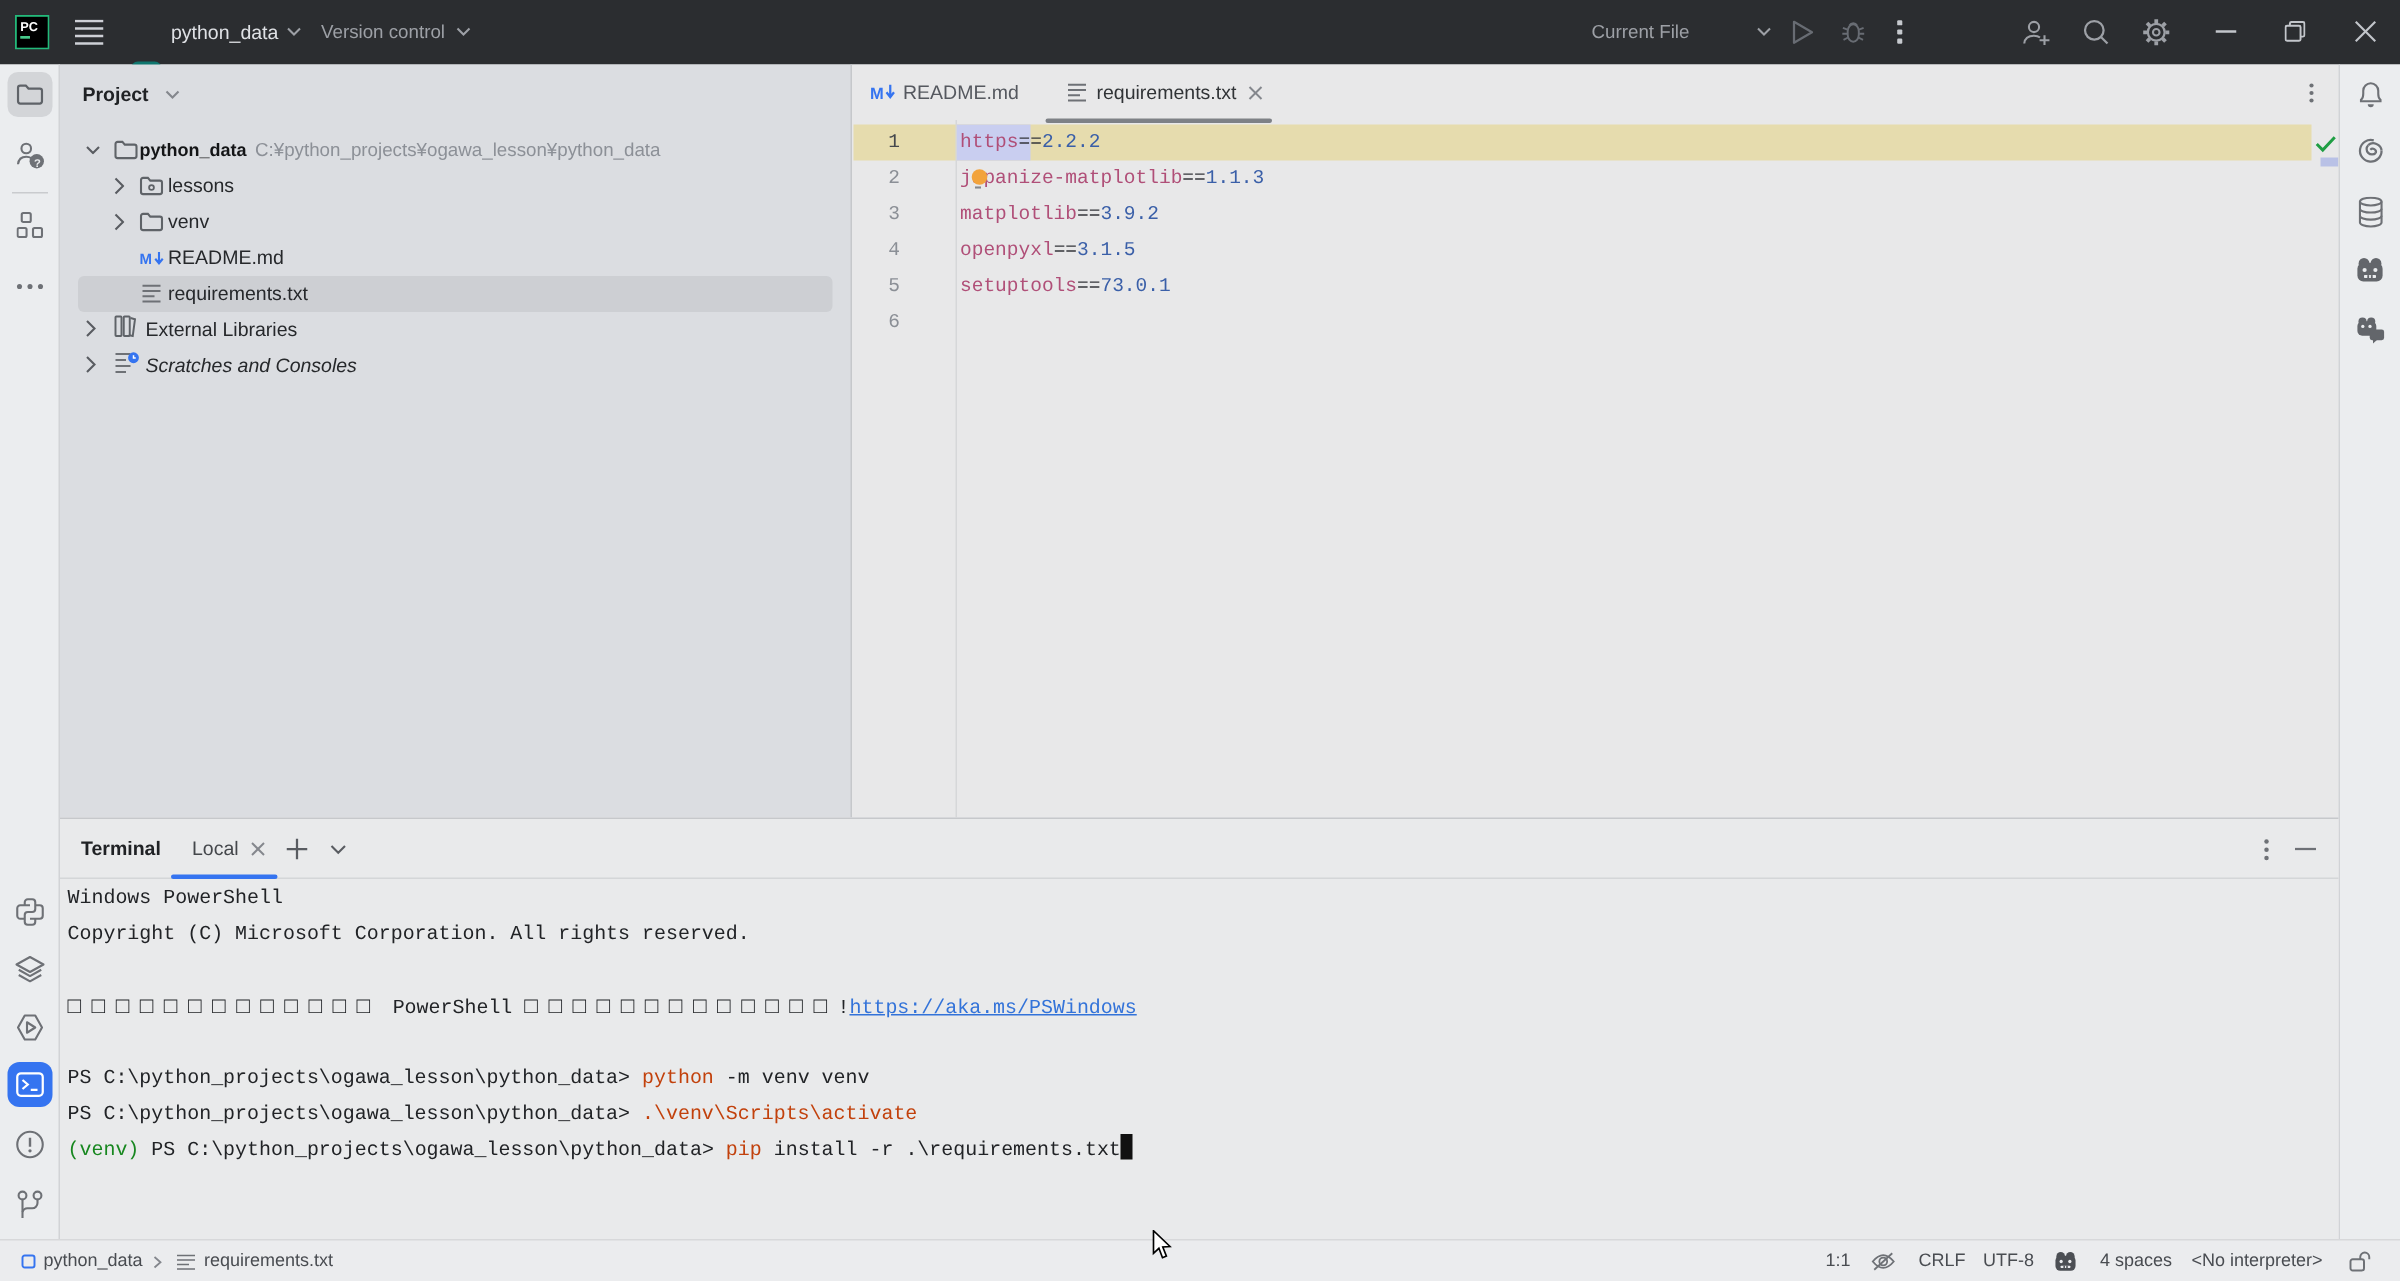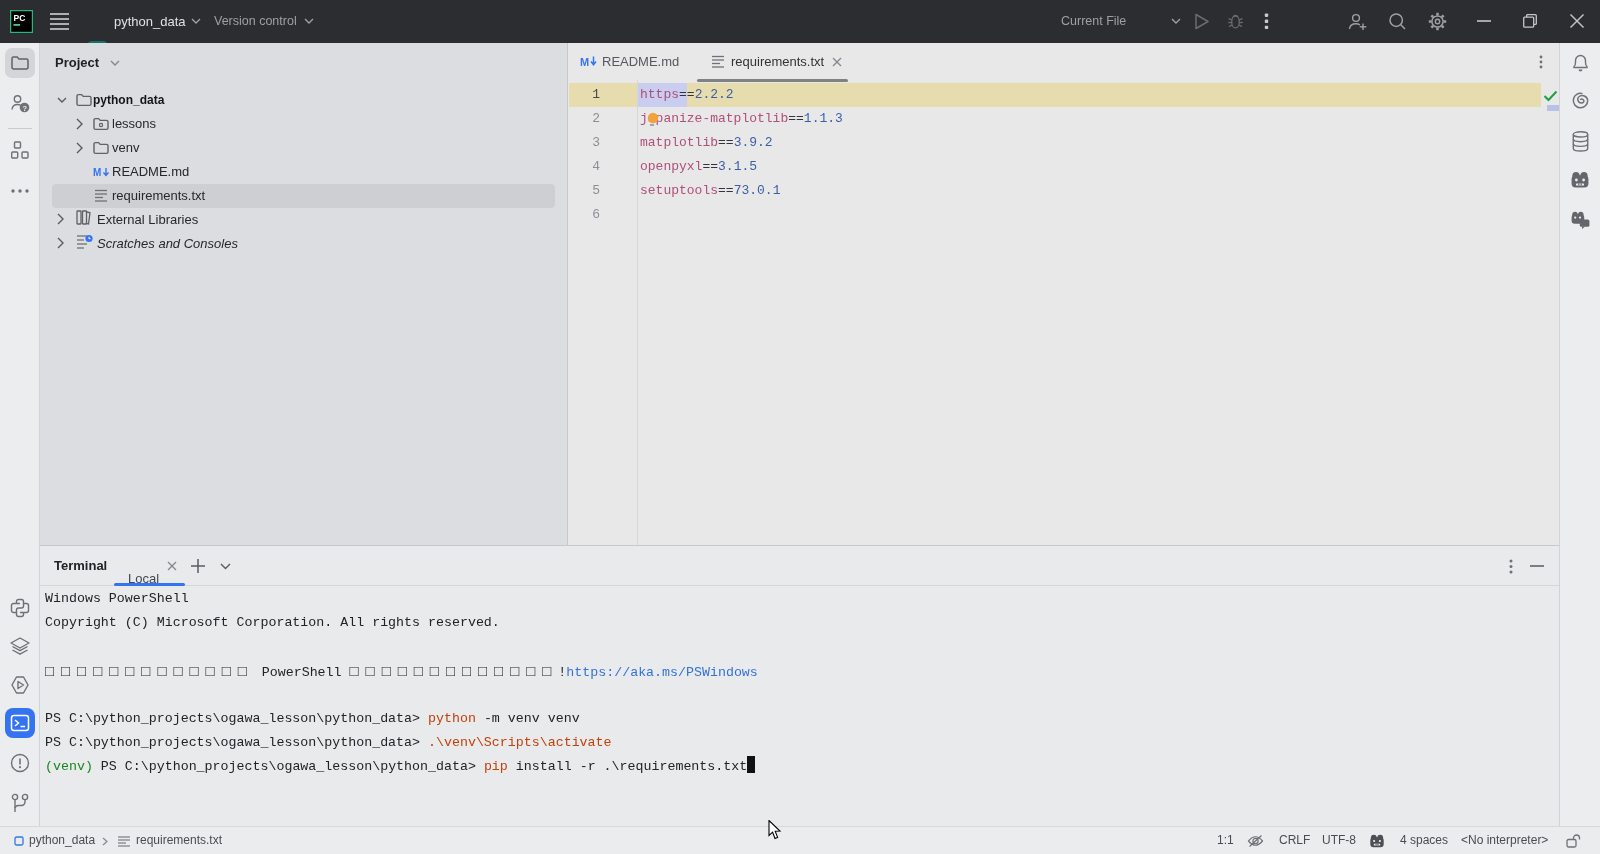--- a/index.html
+++ b/index.html
@@ -244,6 +244,7 @@
         <path d="M1 3 A1.4 1.4 0 0 1 2.4 1.6 L5.6 1.6 L7.2 3.4 L13.6 3.4 A1.4 1.4 0 0 1 15 4.8 L15 11 A1.4 1.4 0 0 1 13.6 12.4 L2.4 12.4 A1.4 1.4 0 0 1 1 11 Z" fill="none" stroke="#5f6368" stroke-width="1.4"></path>
       </svg>
   <div class="tree-row" style="left:53px;top:45px;color:#141517;font-weight:bold;font-size:12px;">python_data</div>
+  <div class="tree-row" style="left:130px;top:45px;color:#8c9097;font-size:12.5px;">C:¥python_projects¥ogawa_lesson¥python_data</div>
 
   <svg class="abs" style="left:36px;top:75px" width="7" height="12" viewBox="0 0 7 12">
         <path d="M1 1 L6 6 L1 11" fill="none" stroke="#595c61" stroke-width="1.4"></path>

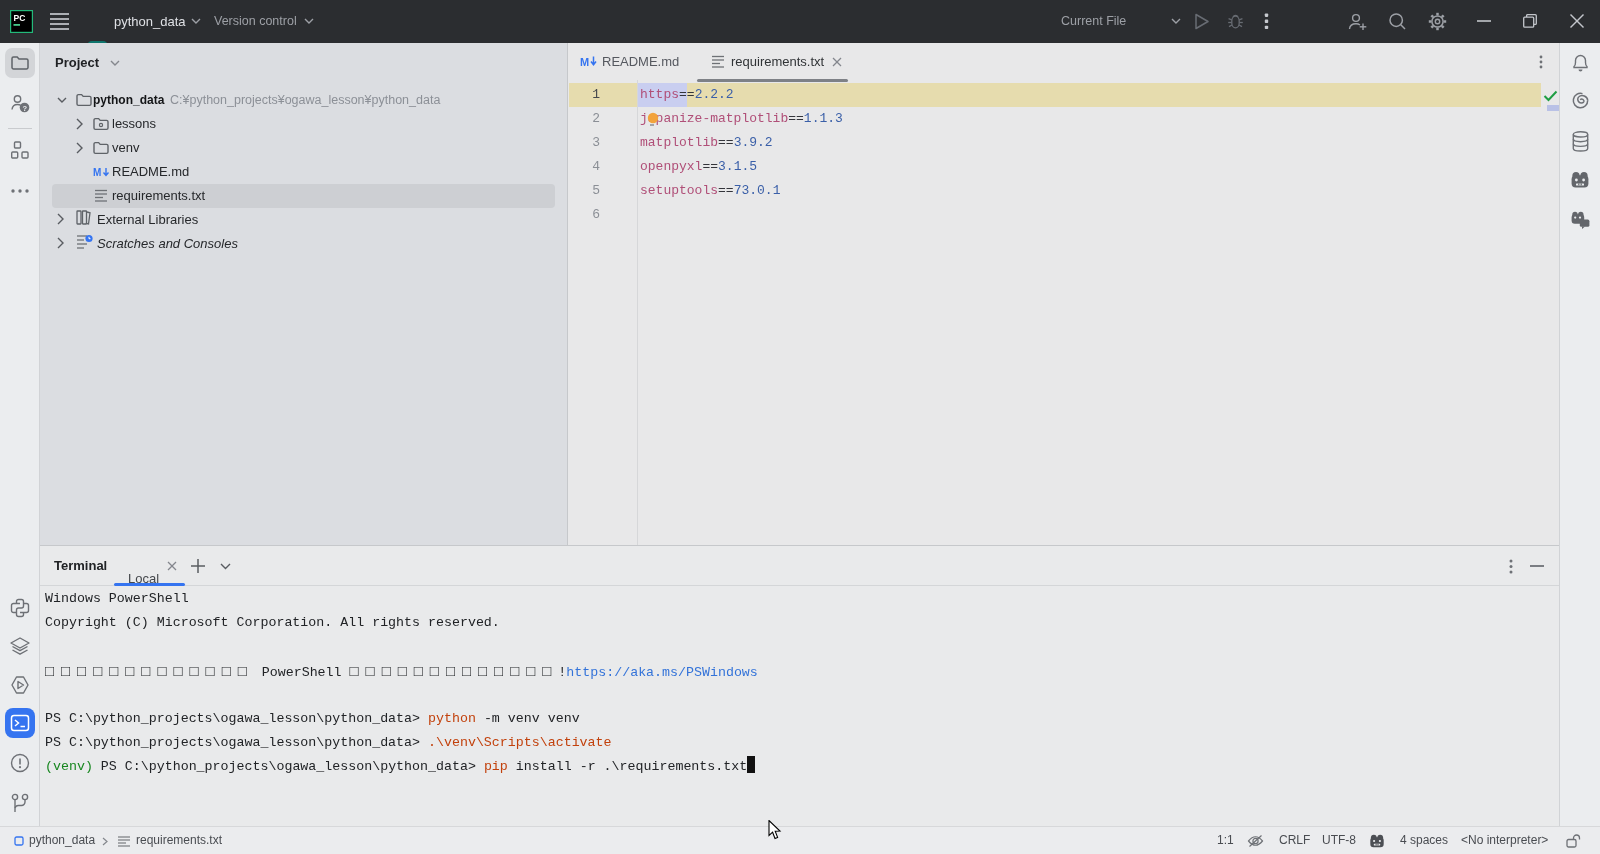--- a/index.html
+++ b/index.html
@@ -425,7 +425,7 @@
 <div id="terminal" class="abs">
   <div id="term-toolbar" class="abs">
     <div class="abs" style="left:14px;top:0;height:40px;line-height:40px;font-weight:bold;font-size:13px;color:#202225;">Terminal</div>
-    <div class="abs" style="left:88px;top:0;height:40px;line-height:40px;font-size:13px;color:#44474b;margin-top:13px;">Local</div>
+    <div class="abs" style="left:88px;top:0;height:40px;line-height:40px;font-size:13px;color:#44474b;">Local</div>
     <svg class="abs" style="left:127px;top:15px" width="10" height="10" viewBox="0 0 10 10">
           <g stroke="#84878d" stroke-width="1.3">
             <line x1="1" y1="1" x2="9" y2="9"></line>

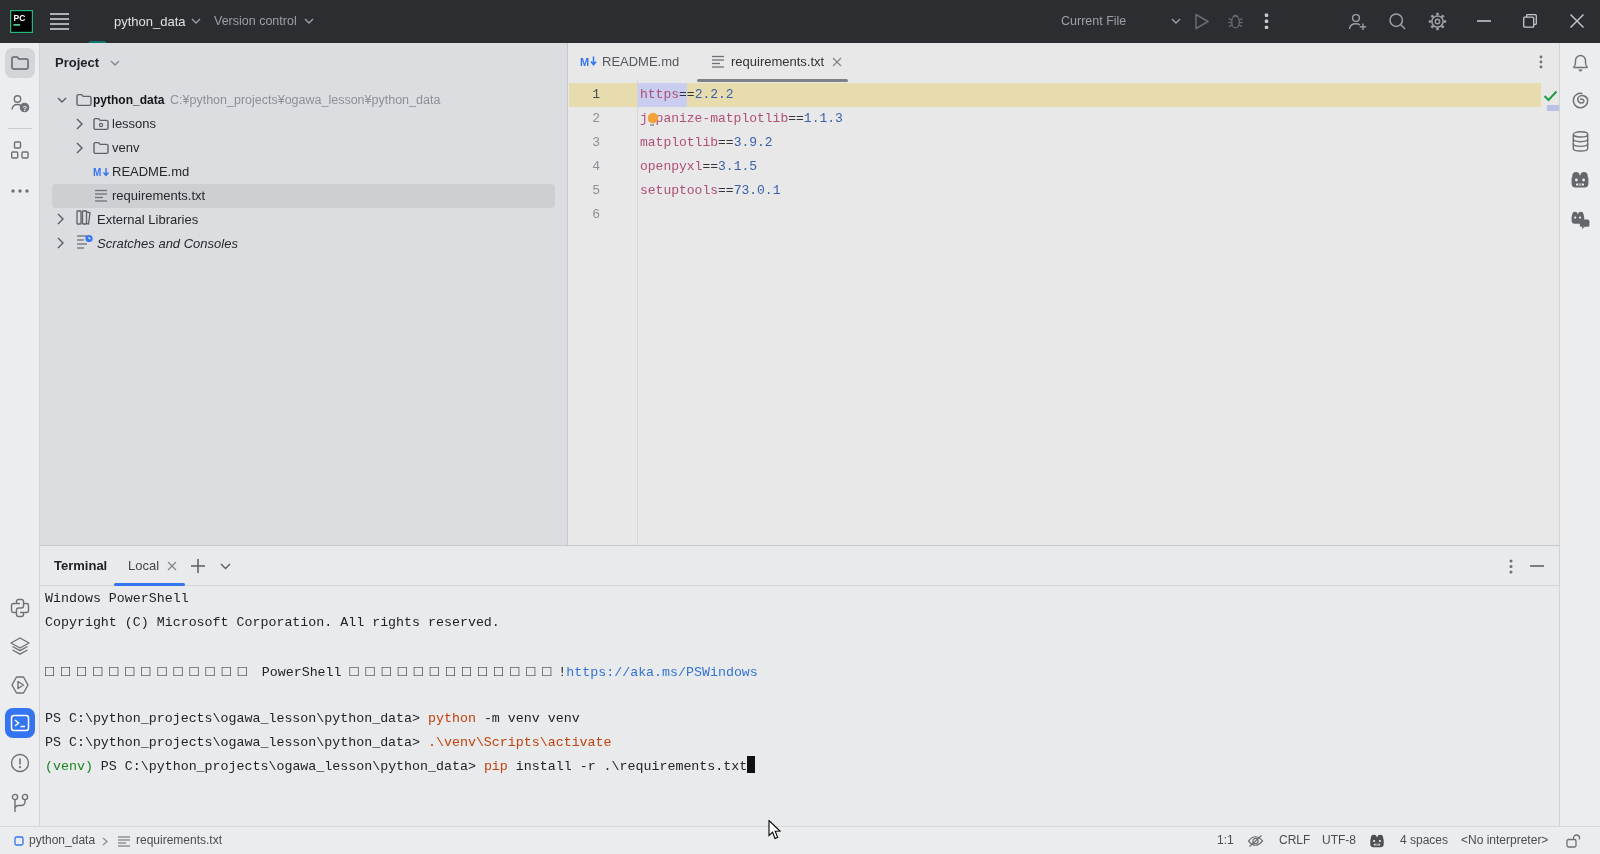--- a/index.html
+++ b/index.html
@@ -33,7 +33,7 @@
   .jp{font-family:"Liberation Sans",sans-serif;font-size:15px;letter-spacing:7px;}
   .yel{color:#c2410c;}
   .grn{color:#17871f;}
-  .lnk{color:#3373d9;}
+  .lnk{color:#3373d9;text-decoration:underline;}
   
   #statusbar{left:0;top:826px;width:1600px;height:28px;background:#ebecee;border-top:1px solid #d7d8da;box-sizing:border-box;}
   .sb{position:absolute;top:0;height:27px;line-height:27px;font-size:12px;color:#494c51;white-space:nowrap;}

